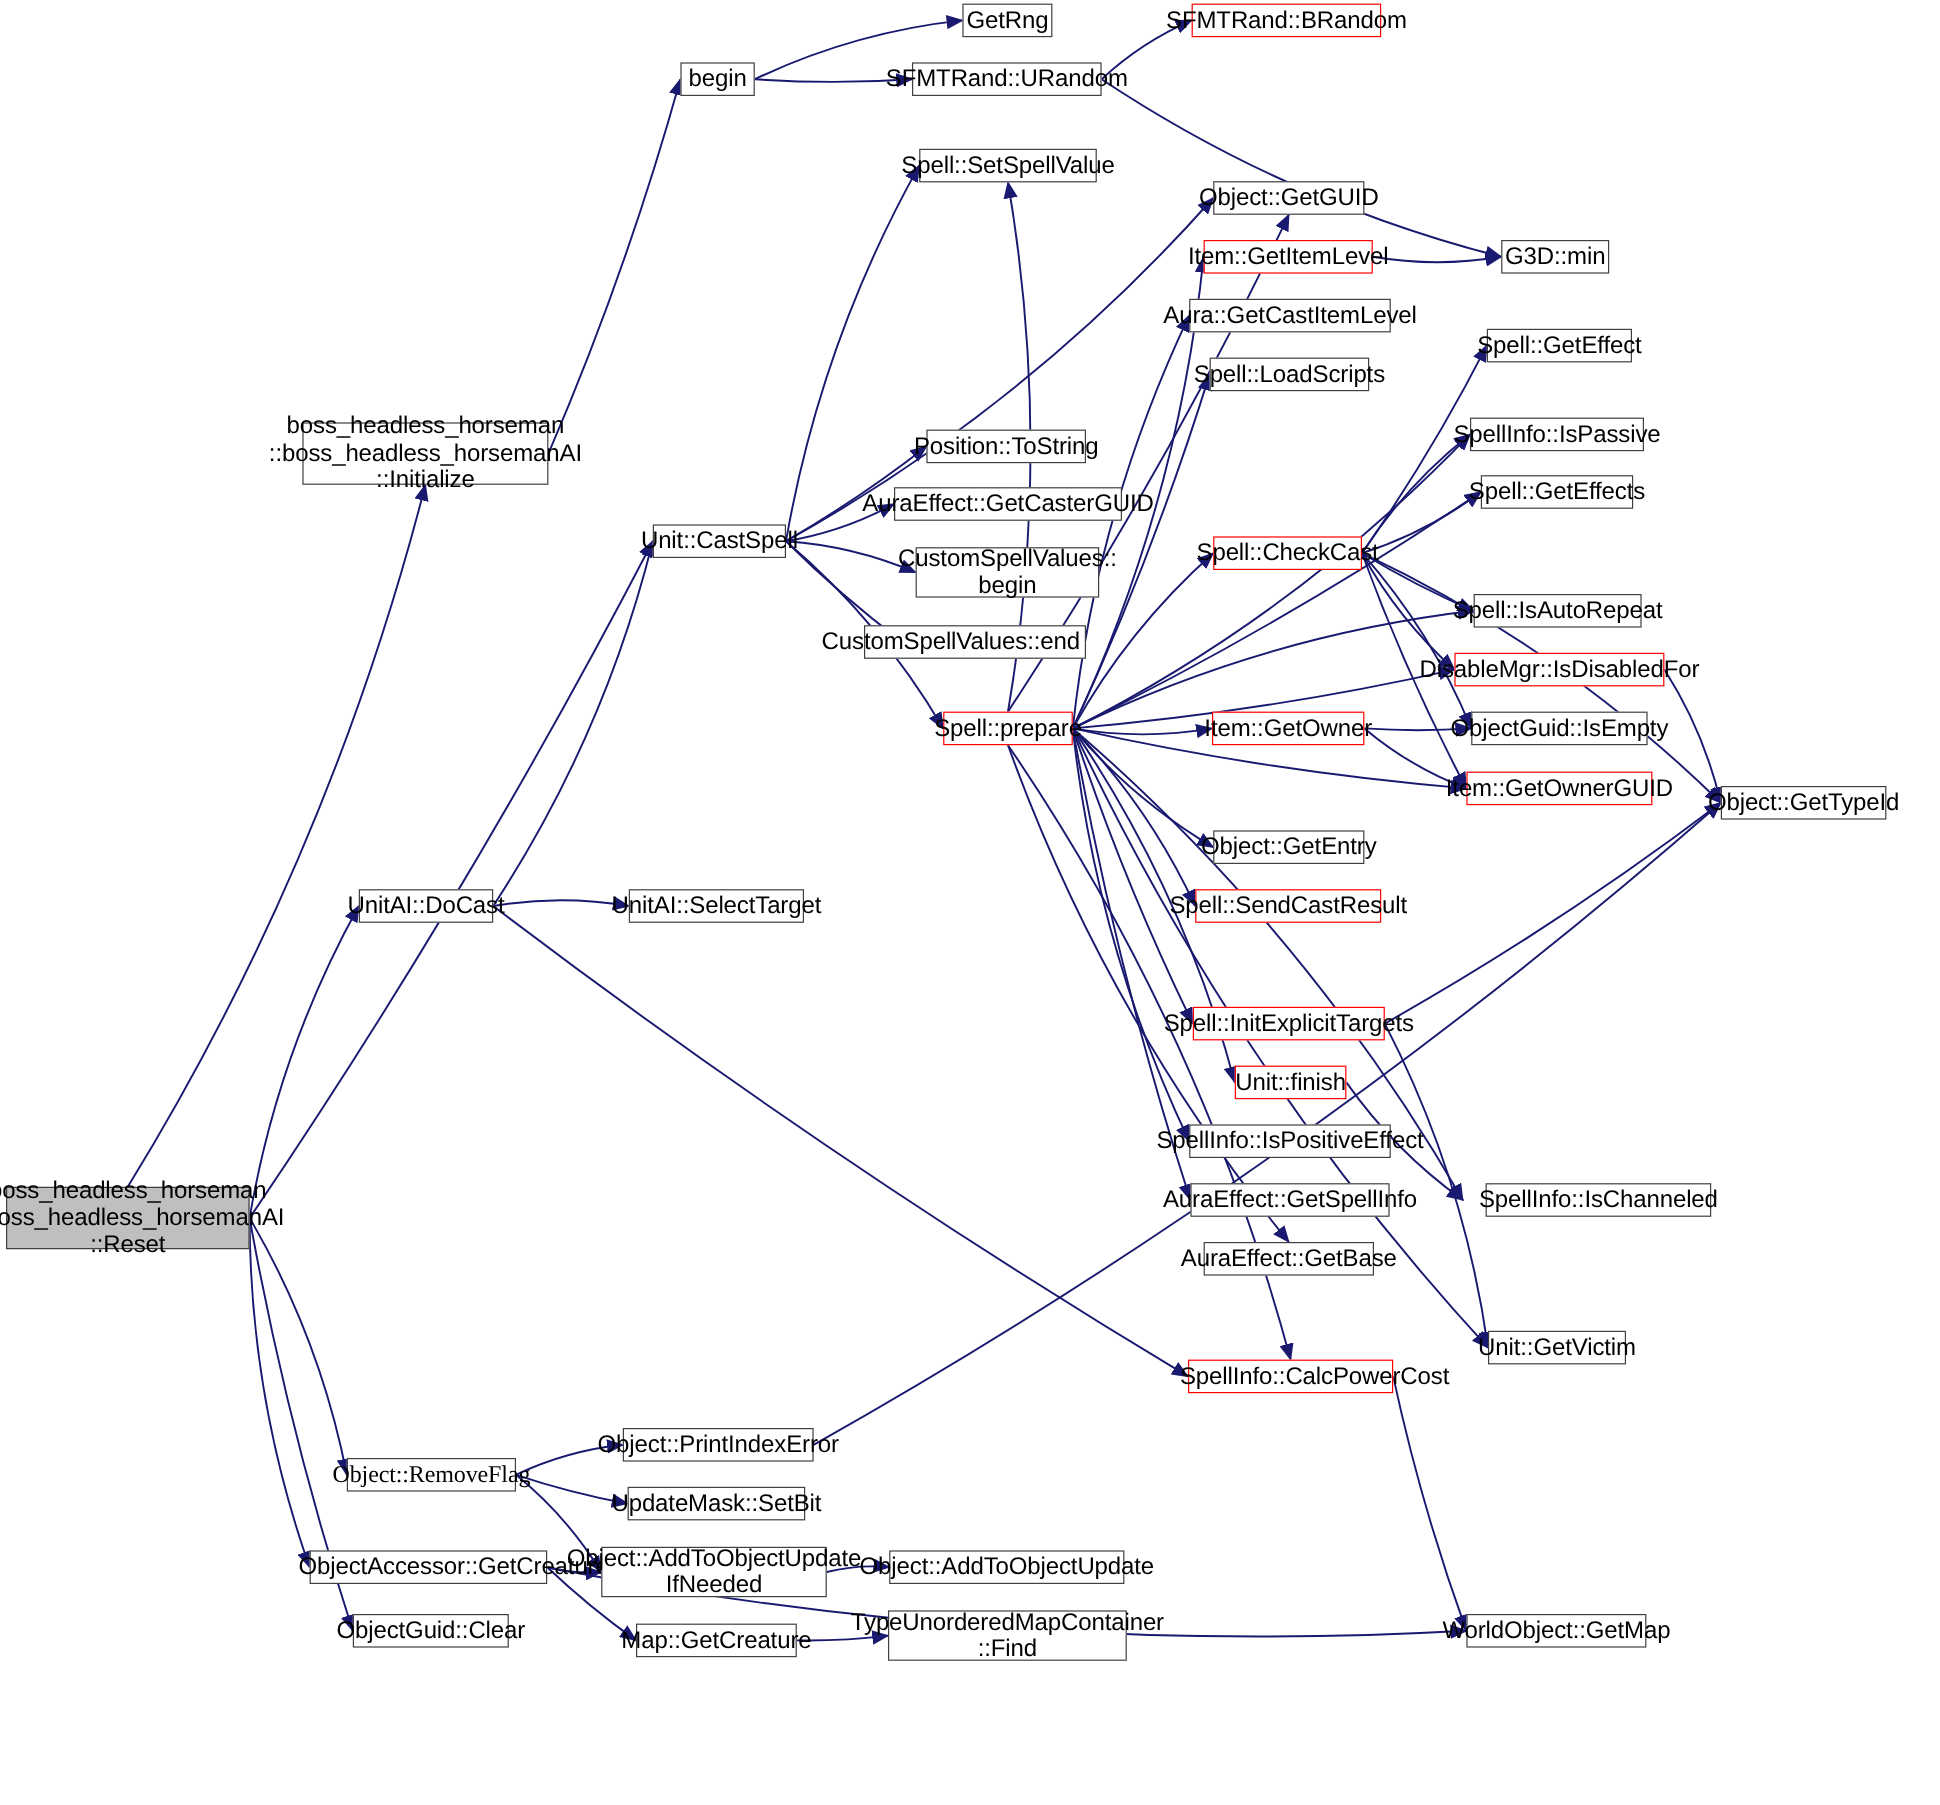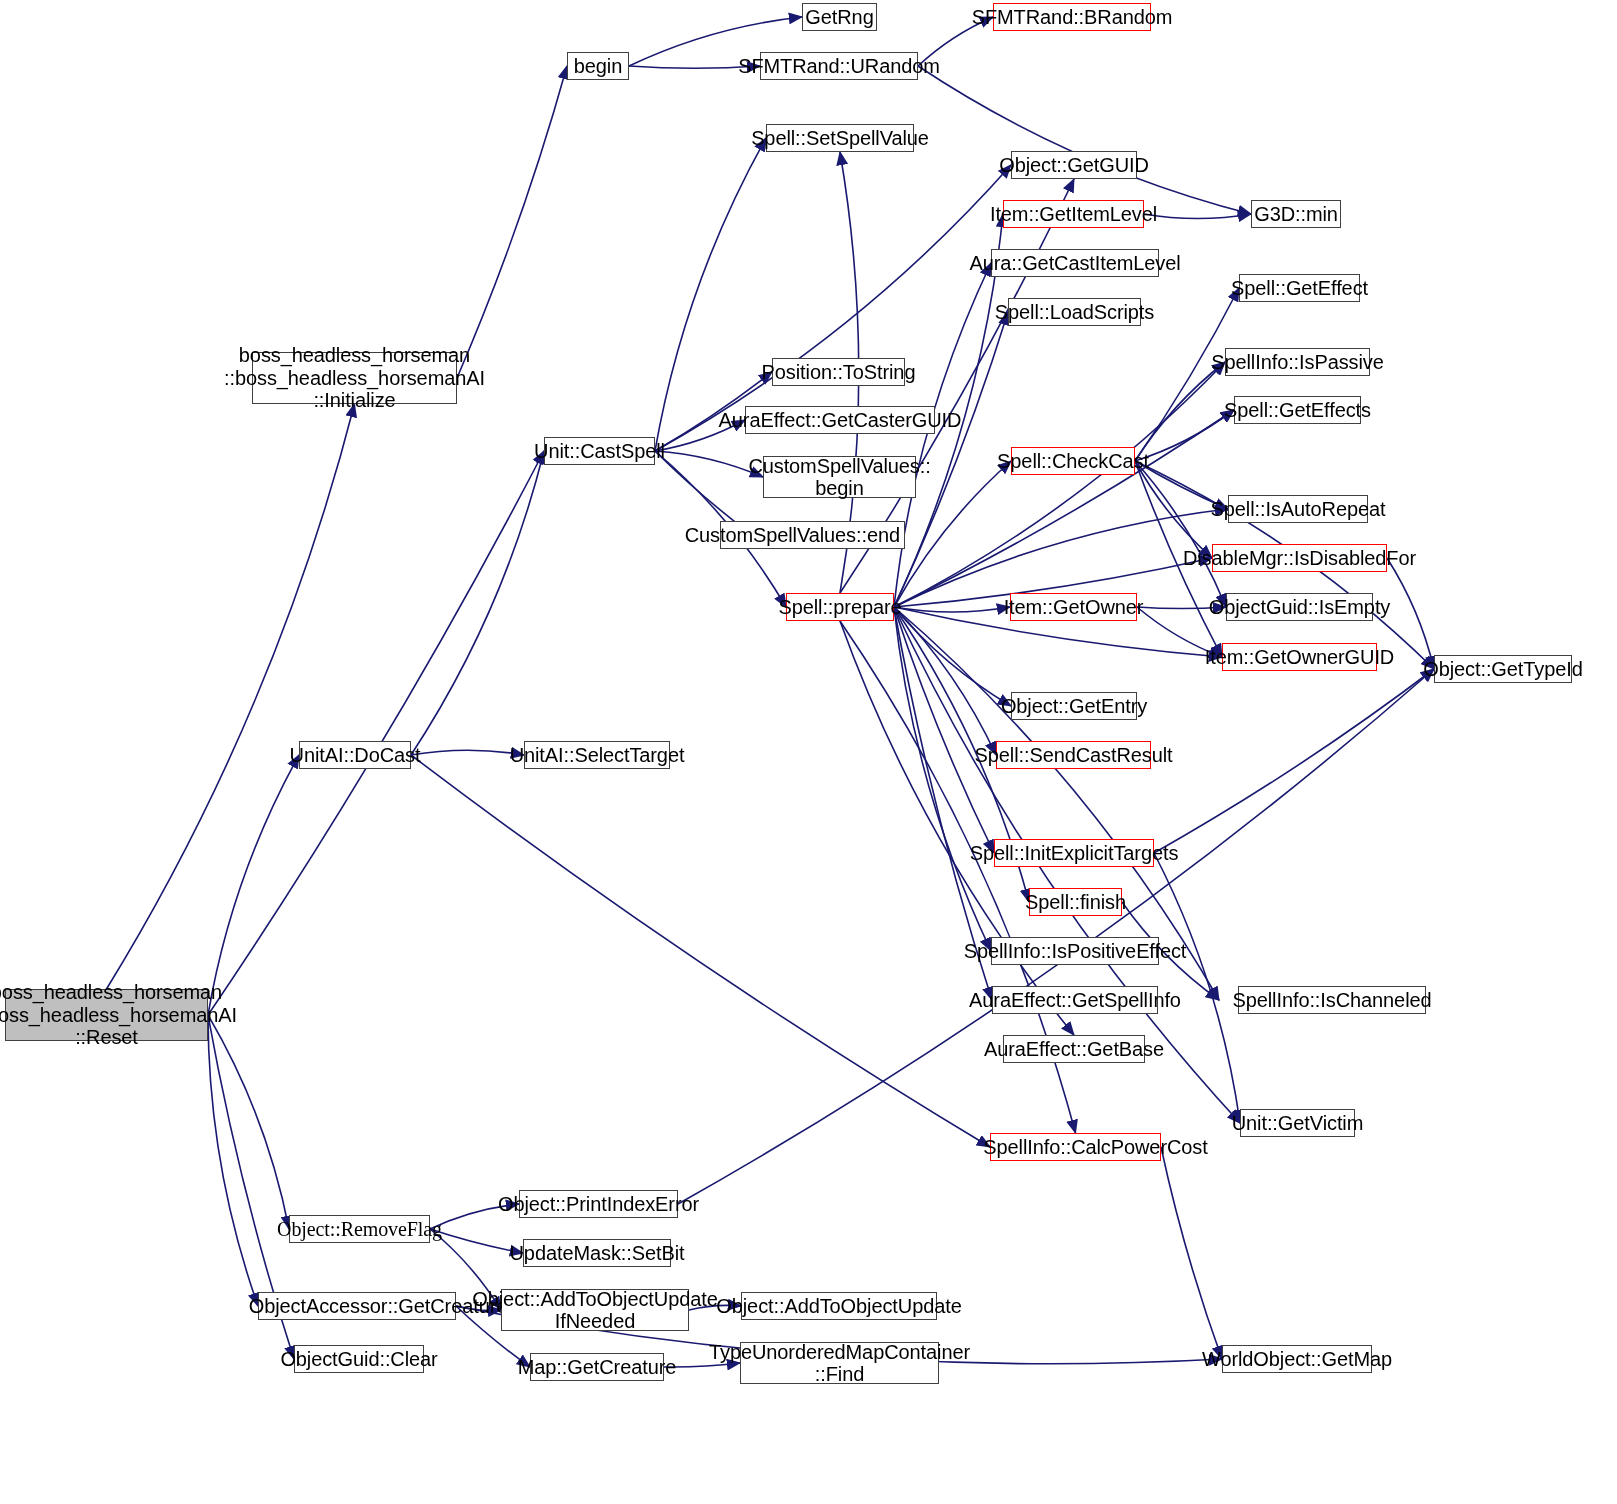--- a/index.html
+++ b/index.html
@@ -170,7 +170,7 @@
       <div class="node" style="left: 524px; top: 741px; width: 146px; height: 28px;"><span class="node-label">UnitAI::SelectTarget</span></div>
       <div class="node red" style="left: 996px; top: 741px; width: 155px; height: 28px;"><span class="node-label">Spell::SendCastResult</span></div>
       <div class="node red" style="left: 994px; top: 839px; width: 160px; height: 28px;"><span class="node-label">Spell::InitExplicitTargets</span></div>
-      <div class="node red" style="left: 1029px; top: 888px; width: 93px; height: 28px;"><span class="node-label">Spell::finish</span></div>
+      <div class="node red" style="left: 1029px; top: 888px; width: 93px; height: 28px;"><span class="node-label">Unit::finish</span></div>
       <div class="node" style="left: 991px; top: 937px; width: 168px; height: 28px;"><span class="node-label">SpellInfo::IsPositiveEffect</span></div>
       <div class="node" style="left: 1238px; top: 986px; width: 188px; height: 28px;"><span class="node-label">SpellInfo::IsChanneled</span></div>
       <div class="node" style="left: 992px; top: 986px; width: 166px; height: 28px;"><span class="node-label">AuraEffect::GetSpellInfo</span></div>

